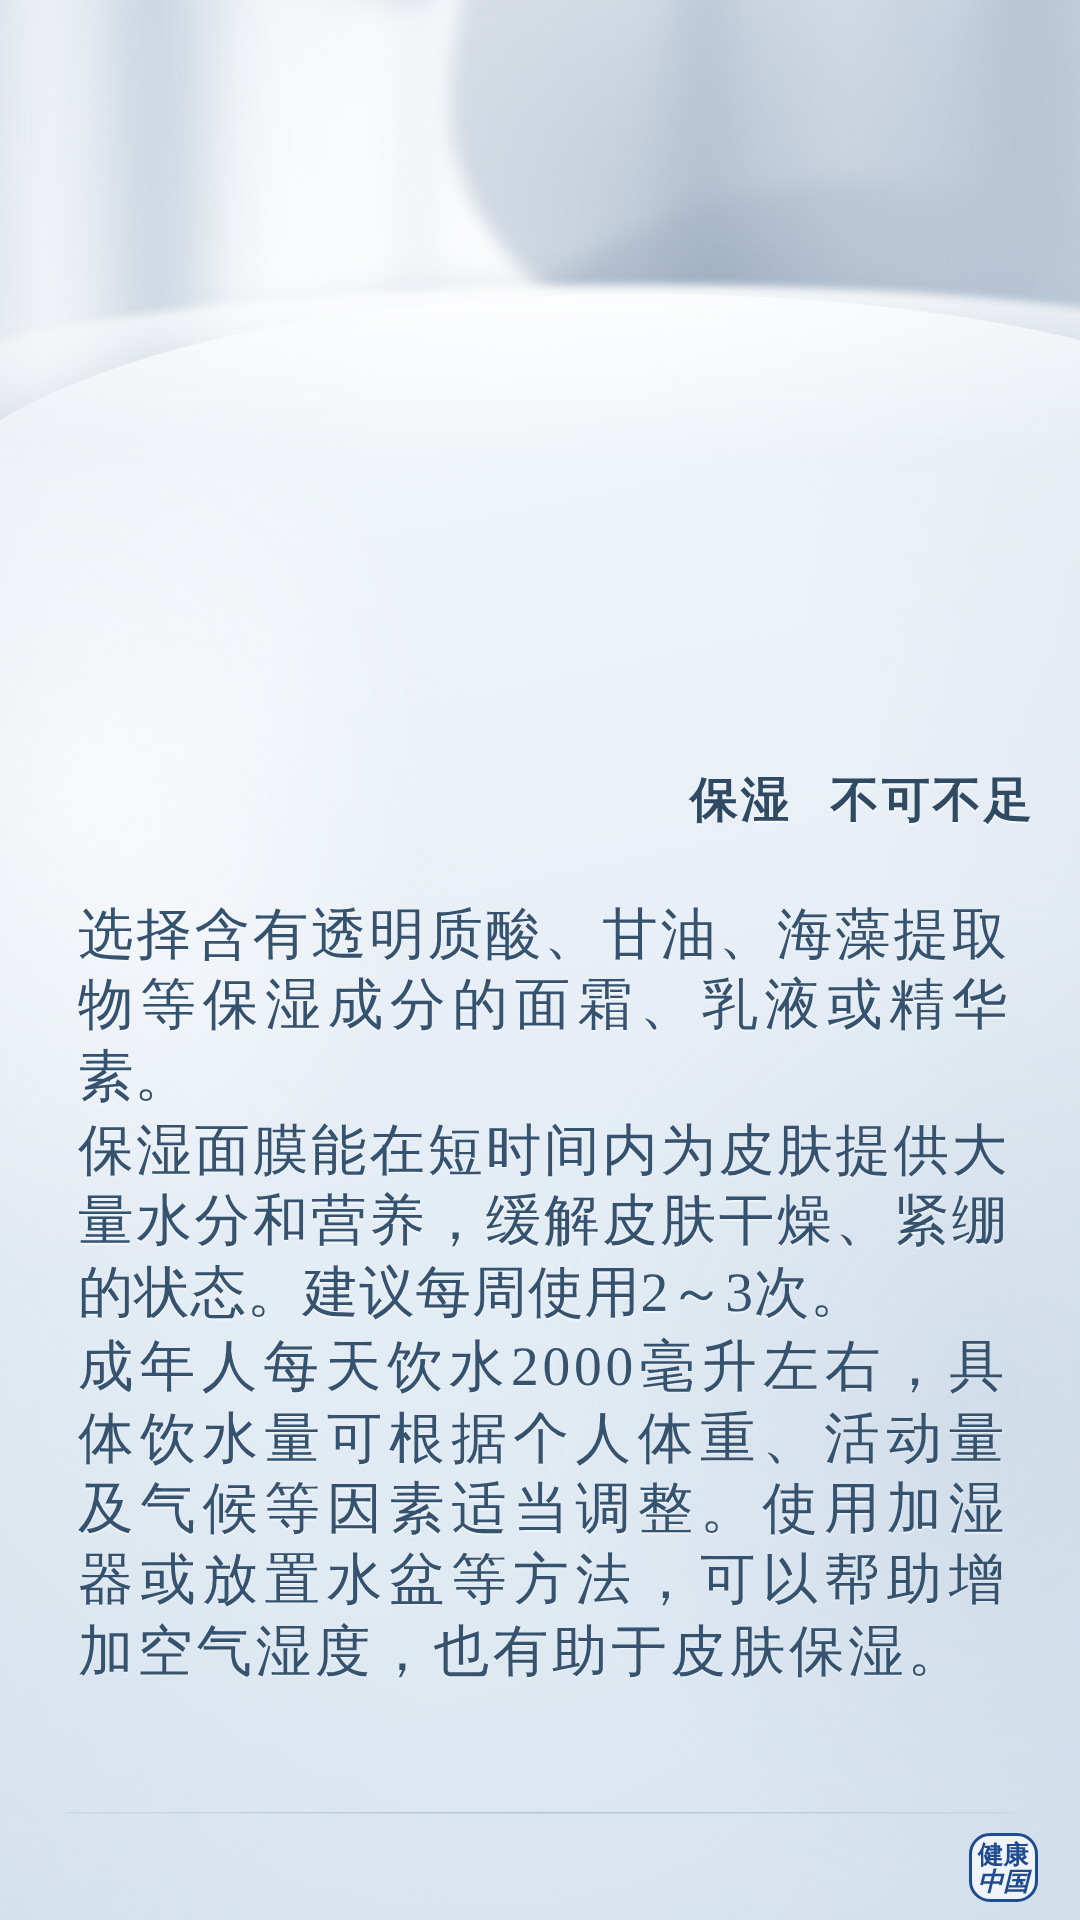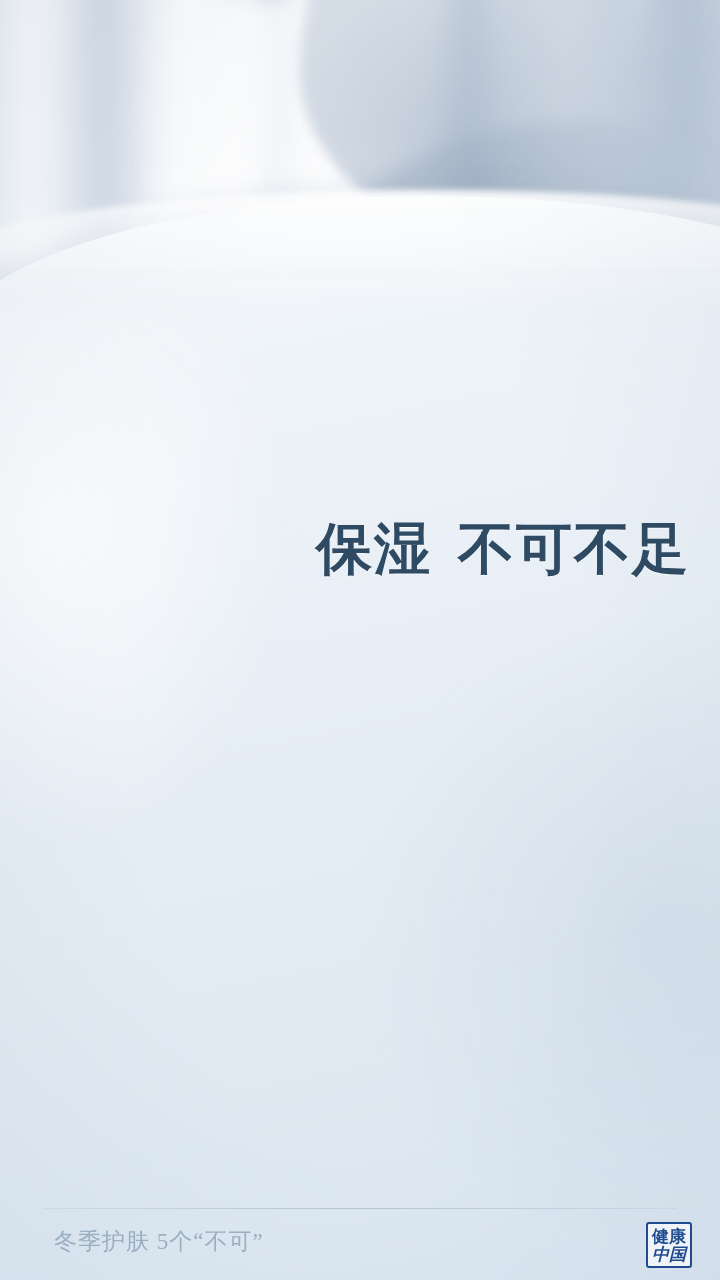--- a/index.html
+++ b/index.html
@@ -117,7 +117,7 @@
     left: 0; top: 512px;
     width: 690px;
     text-align: right;
-    font-size: 56px;
+    font-size: 32px;
     font-weight: bold;
     letter-spacing: 2px;
     color: #2f4a63;

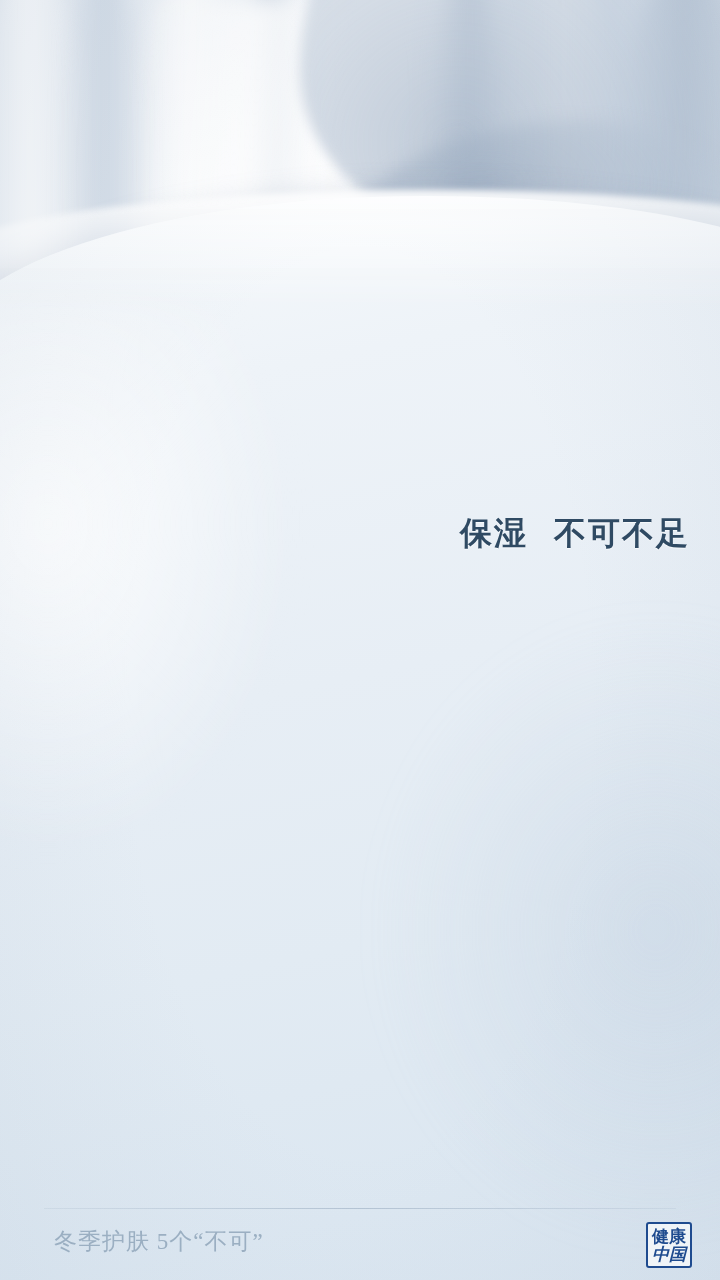--- a/index.html
+++ b/index.html
@@ -205,6 +205,11 @@
       <span>保湿</span><span class="gap"></span><span>不可不足</span>
     </div>
 
+    <div class="body-text">
+      <p class="para p1">选择含有透明质酸、甘油、海藻提取物等保湿成分的面霜、乳液或精华素。</p>
+      <p class="para p2">保湿面膜能在短时间内为皮肤提供大量水分和营养，缓解皮肤干燥、紧绷的状态。建议每周使用2～3次。</p>
+      <p class="para p3">成年人每天饮水2000毫升左右，具体饮水量可根据个人体重、活动量及气候等因素适当调整。使用加湿器或放置水盆等方法，可以帮助增加空气湿度，也有助于皮肤保湿。</p>
+    </div>
 
     <div class="footer-rule"></div>
     <div class="footer-label">冬季护肤 5个“不可”</div>

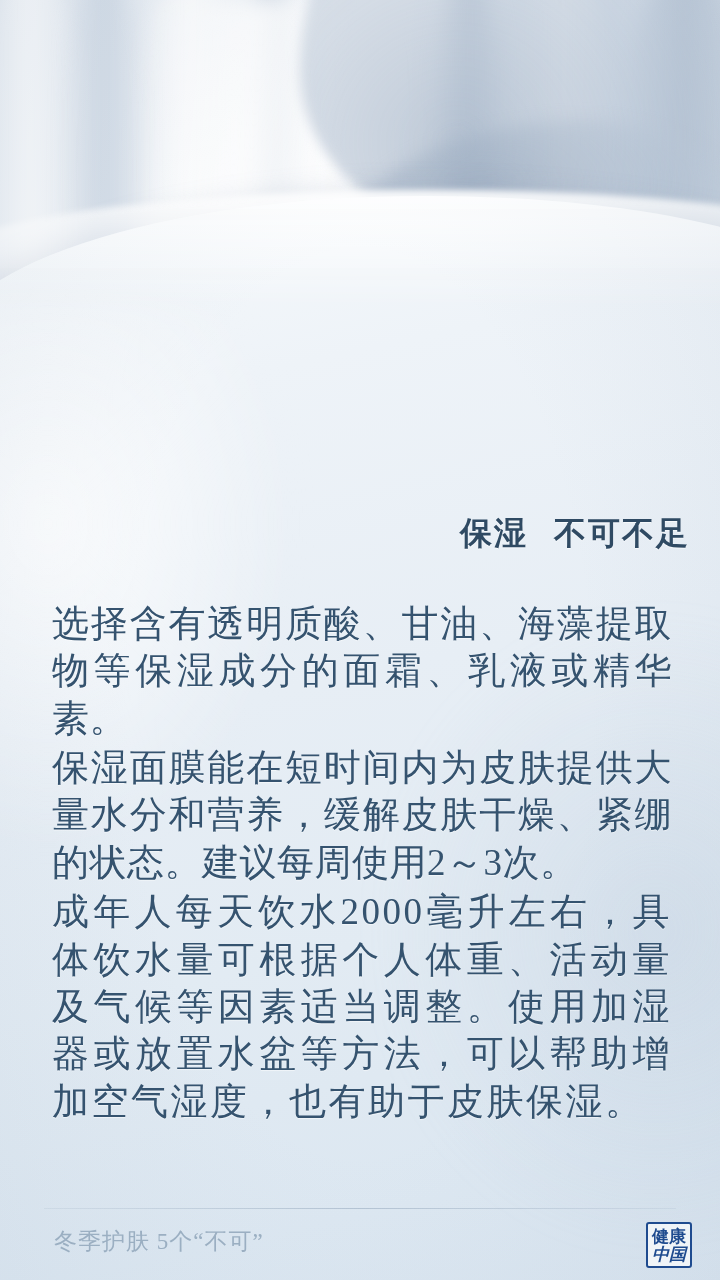--- a/index.html
+++ b/index.html
@@ -212,7 +212,6 @@
     </div>
 
     <div class="footer-rule"></div>
-    <div class="footer-label">冬季护肤 5个“不可”</div>
 
     <div class="logo">
       <span class="l1">健康</span>

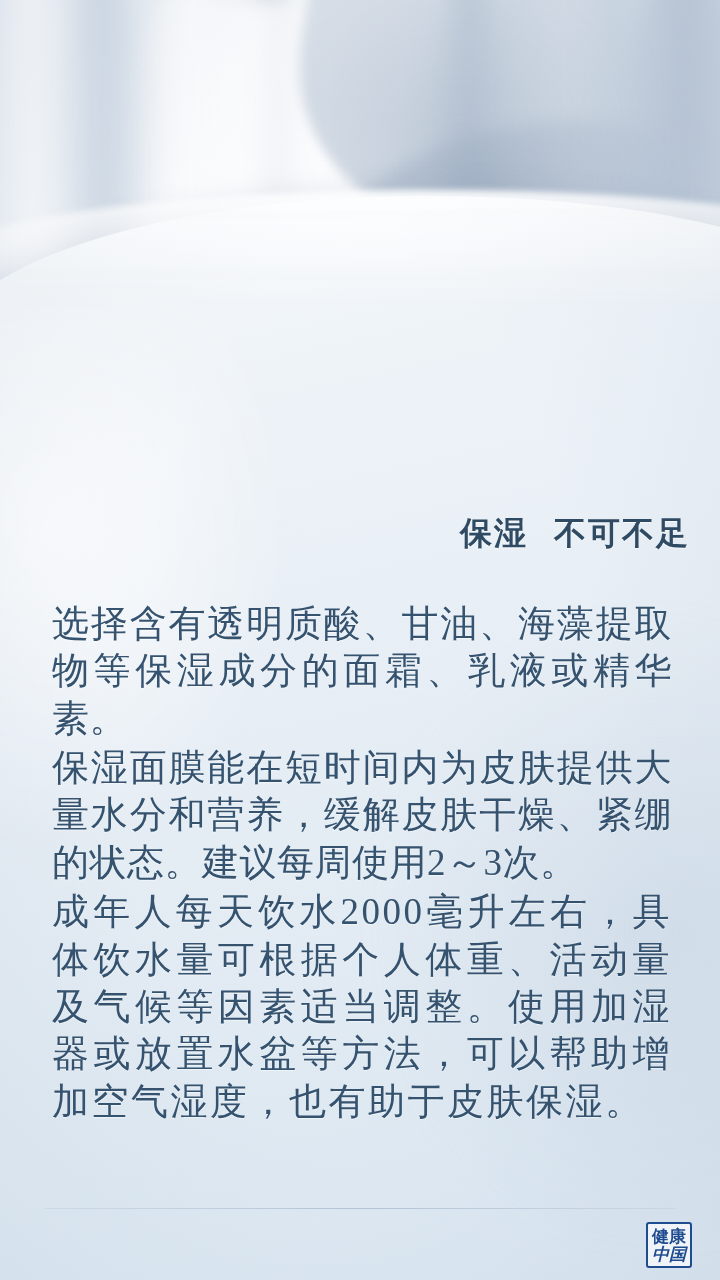--- a/index.html
+++ b/index.html
@@ -158,7 +158,7 @@
     width: 46px; height: 46px;
     background: #f0f4f8;
     border: 2px solid #1f4b8f;
-    border-radius: 3px;
+    border-radius: 14px;
     box-sizing: border-box;
     display: flex;
     flex-direction: column;

